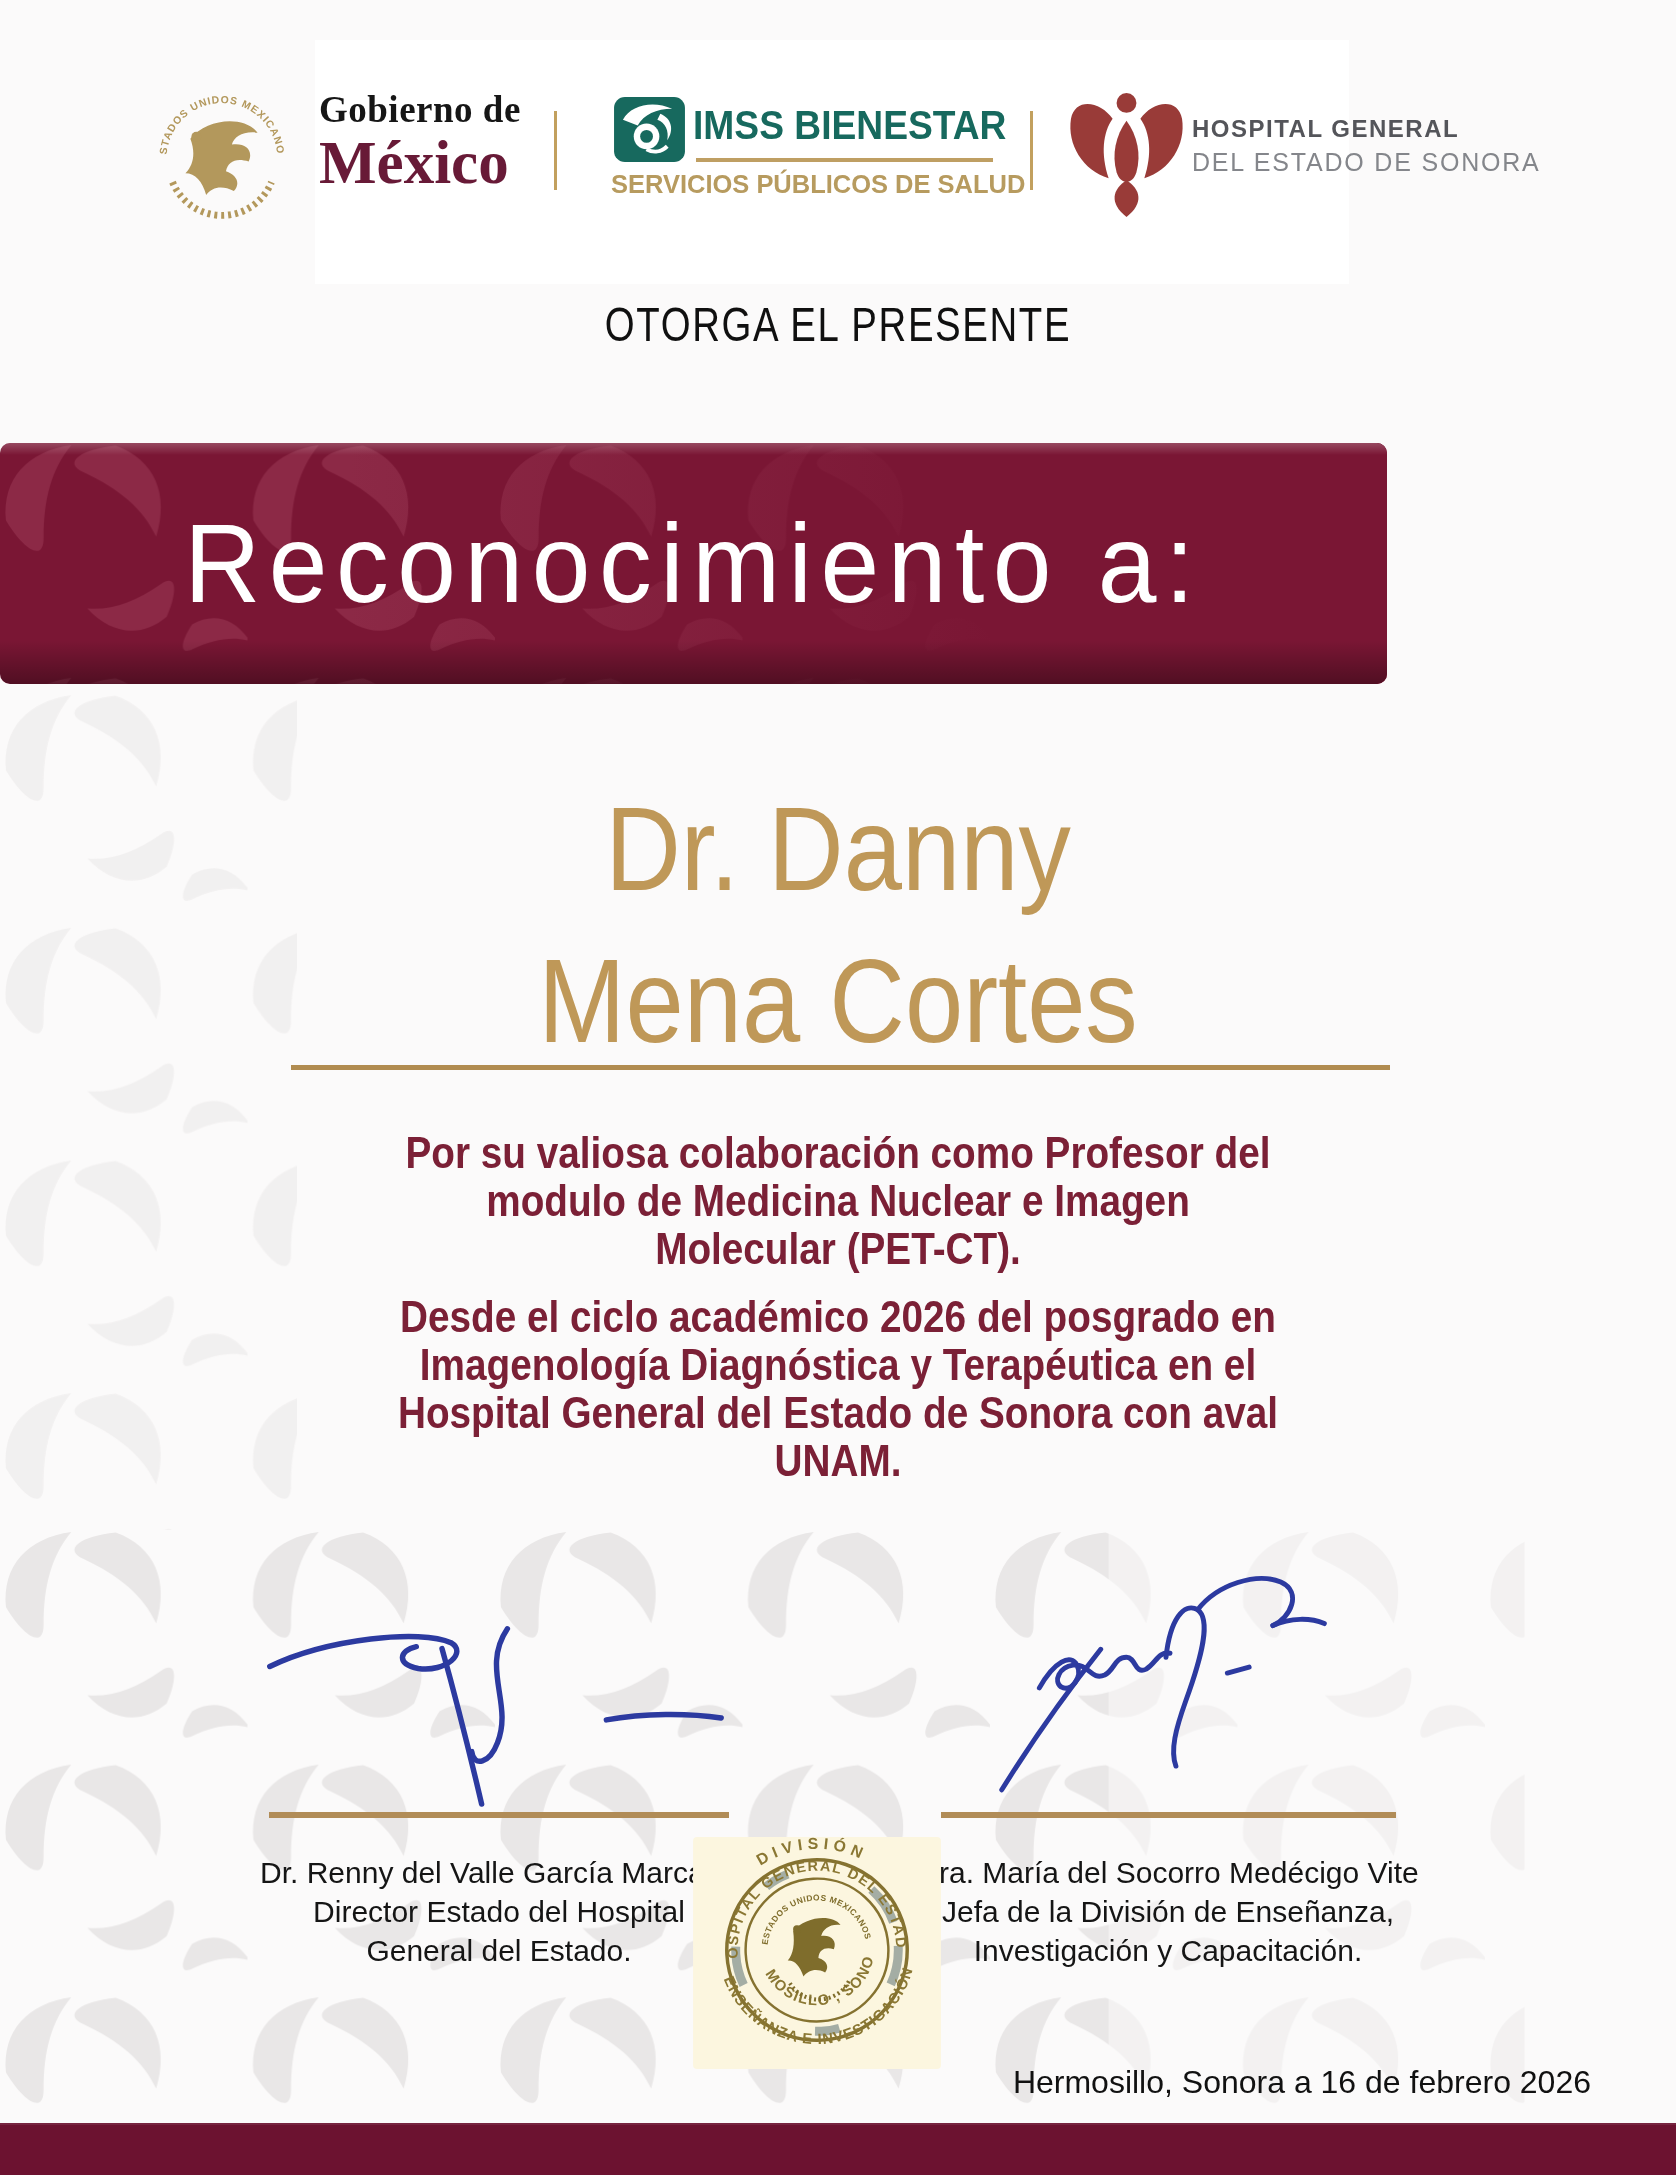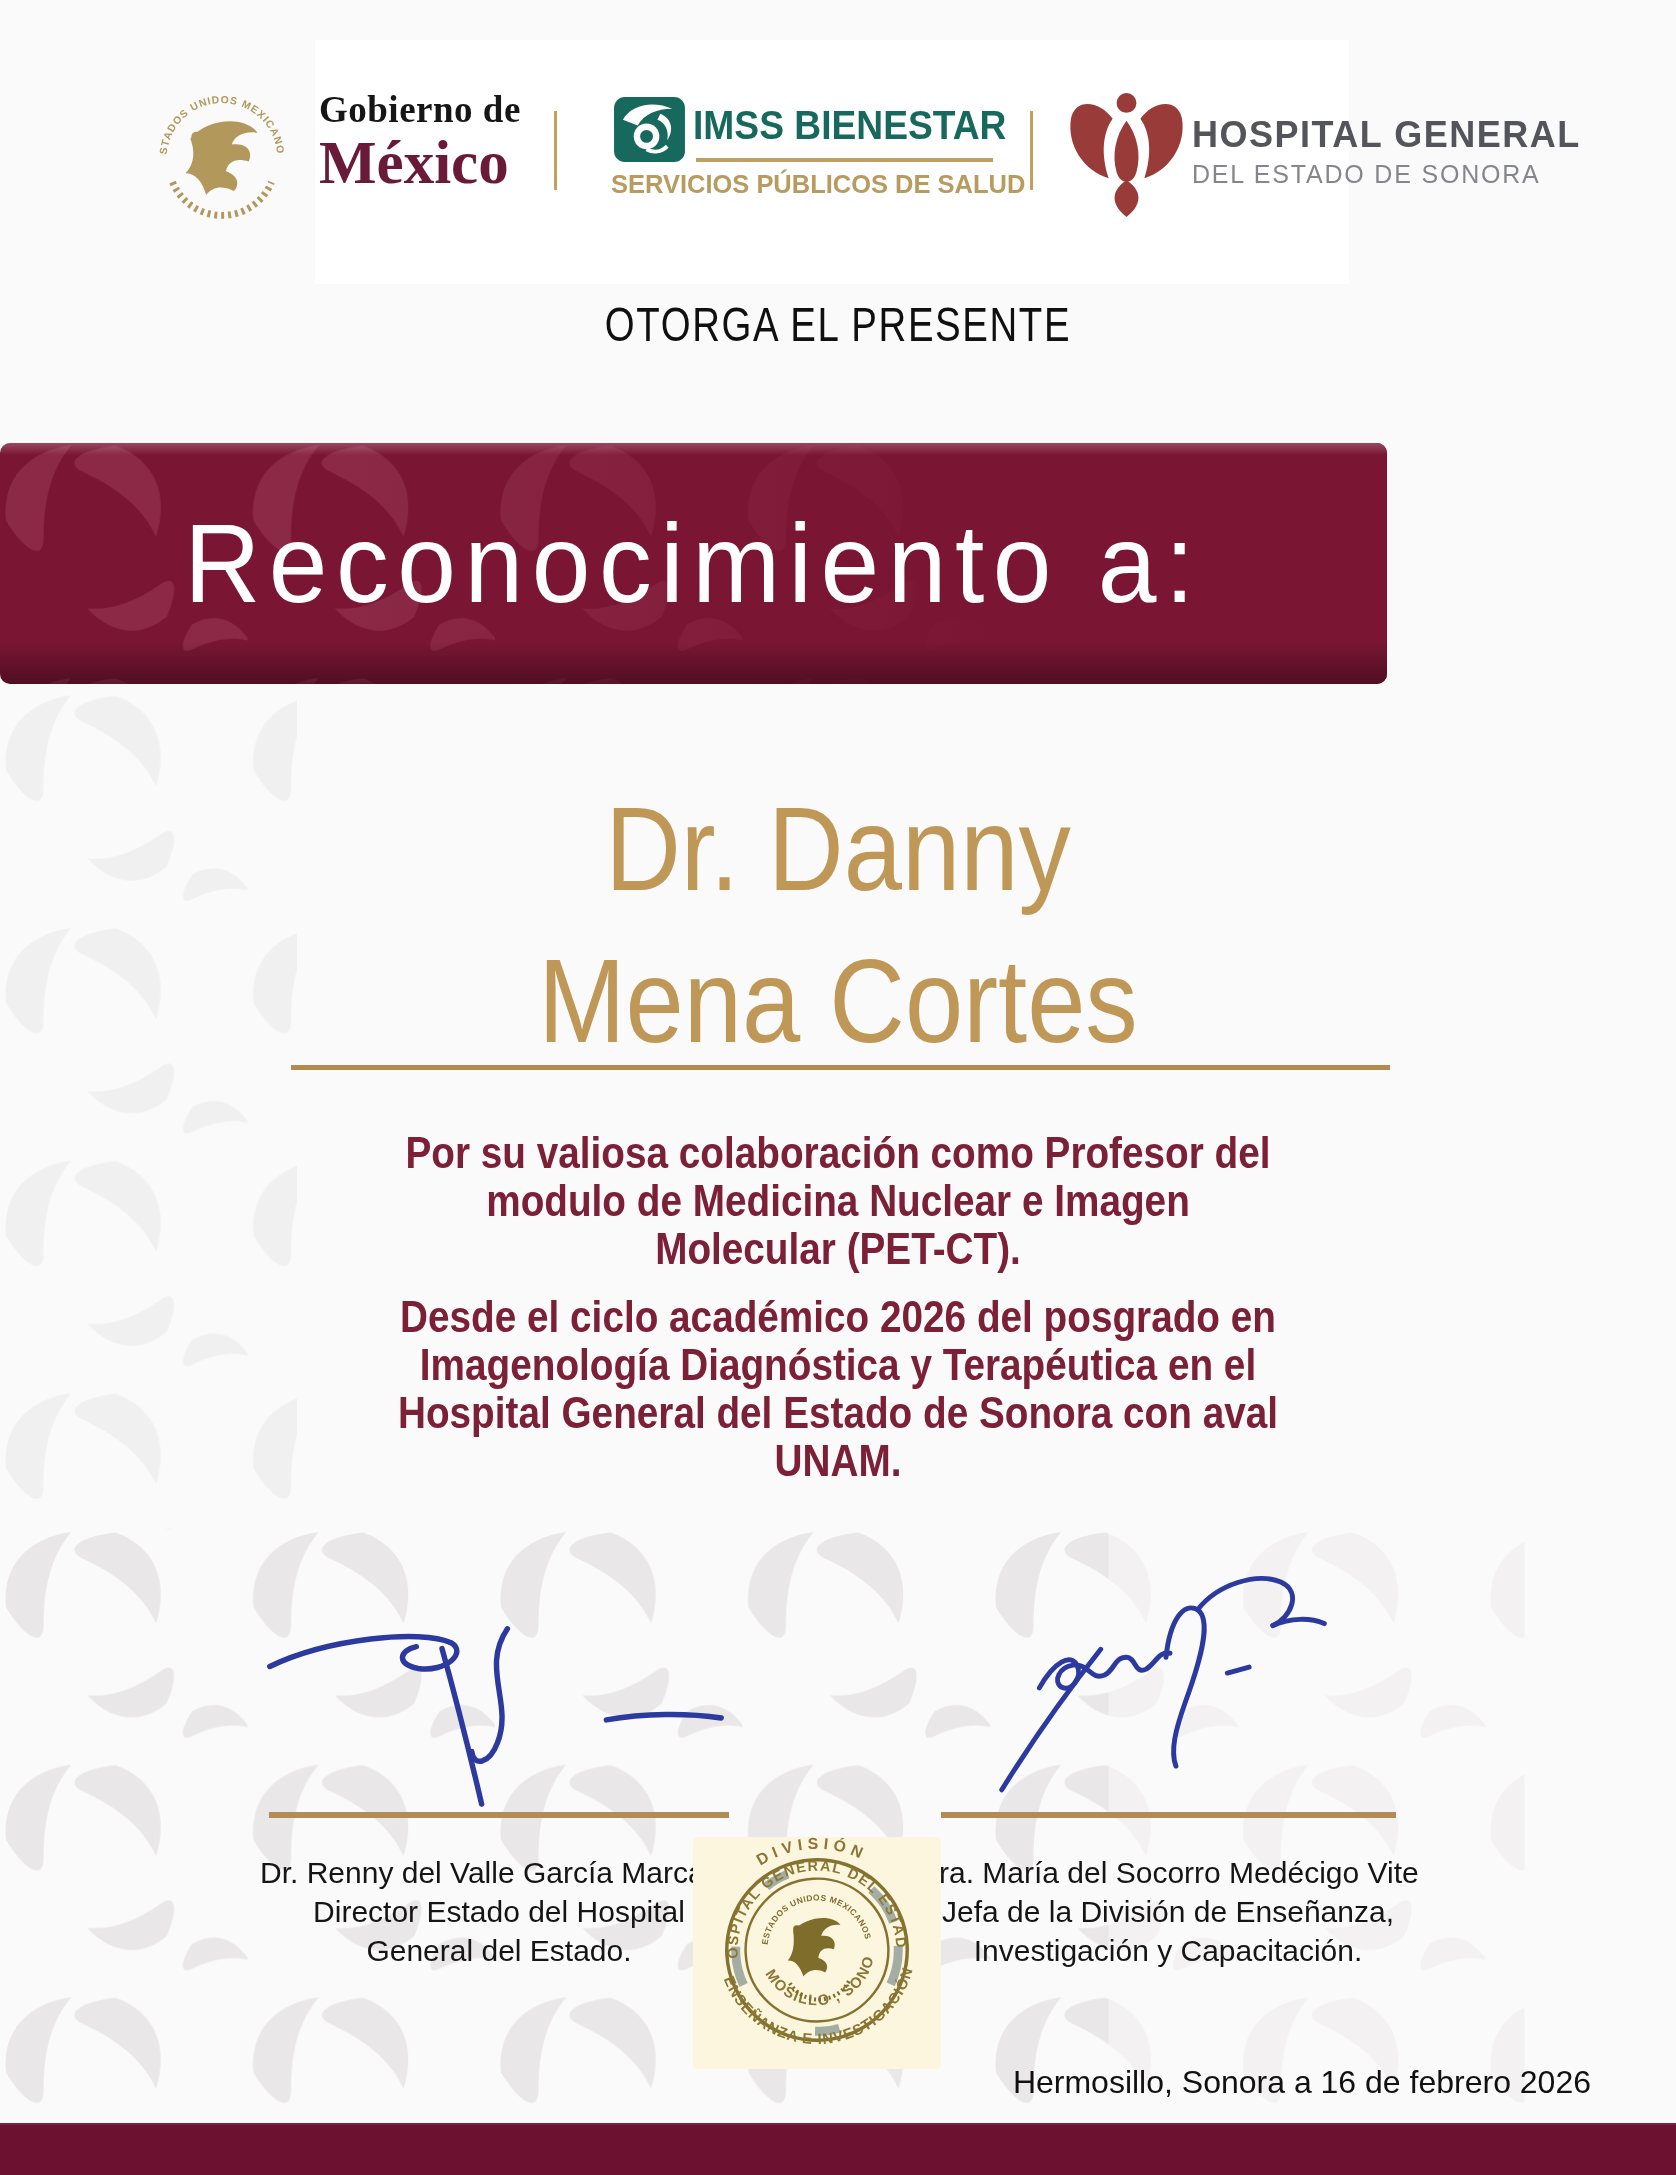--- a/index.html
+++ b/index.html
@@ -21,7 +21,7 @@
                  white-space:nowrap;transform:scaleX(.98);transform-origin:left;}
   .hosp-icon-svg{left:1067px;top:89px;}
   .hosp-text{left:1192px;top:117px;width:327px;line-height:1;}
-  .hosp-text .l1{font-size:36px;font-weight:bold;color:#54555a;letter-spacing:1.5px;white-space:nowrap;}
+  .hosp-text .l1{font-size:24px;font-weight:bold;color:#54555a;letter-spacing:1.5px;white-space:nowrap;}
   .hosp-text .l2{font-size:25px;color:#84868b;letter-spacing:1.8px;margin-top:9px;white-space:nowrap;text-align:right;}
   .otorga{left:0;right:0;top:297px;text-align:center;font-size:48px;color:#101010;
           letter-spacing:2px;transform:scaleX(.8);}

